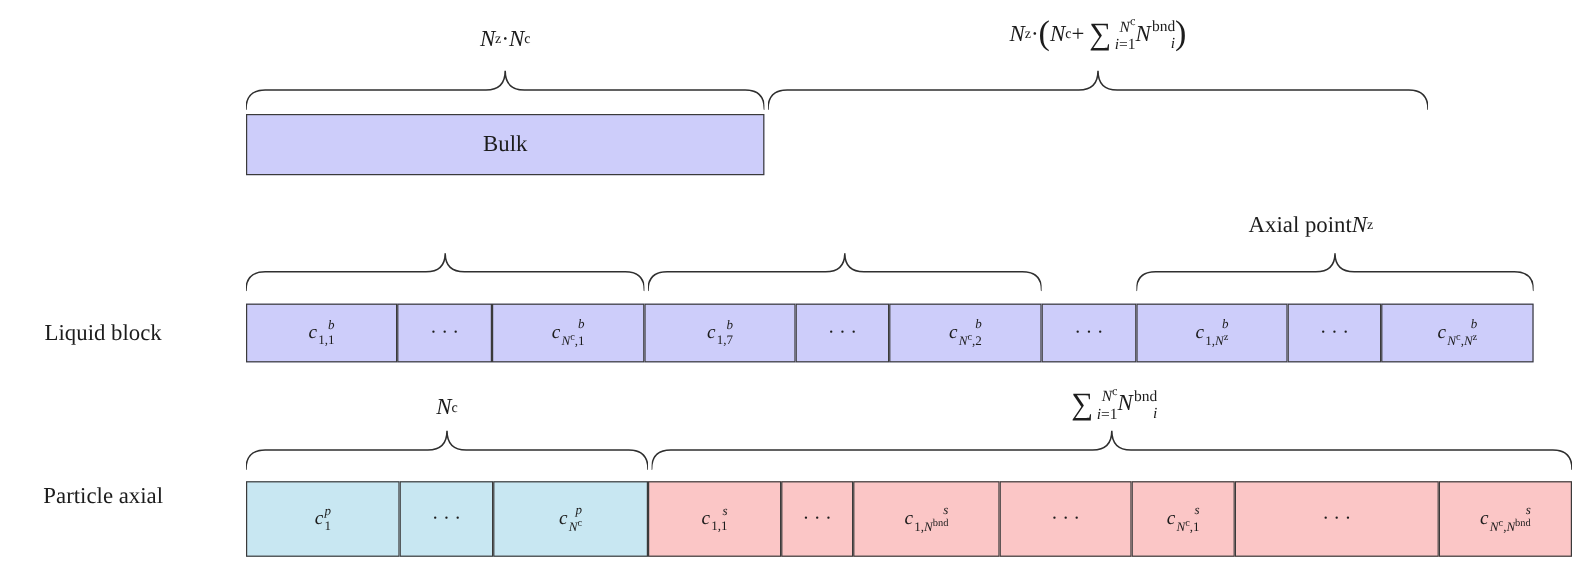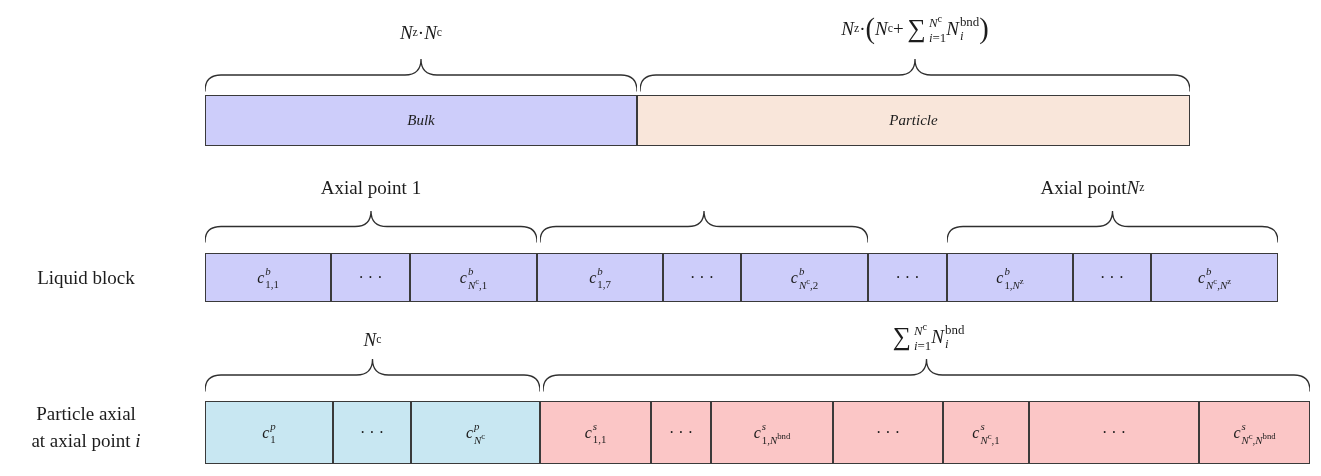--- a/index.html
+++ b/index.html
@@ -15,7 +15,7 @@
   .seg{font-size:15px;font-style:italic;}
   i{font-style:italic;}
   sup{font-size:0.62em;}
-  .ss{display:inline-flex;flex-direction:column;align-items:flex-start;
+  .ss{display:inline-flex;flex-direction:column;align-items:flex-end;
       font-size:0.68em;line-height:1.12;vertical-align:-0.55em;margin-left:1px;}
   .ss .u,.ss .d{display:block;}
   .ss sup{font-size:0.8em;}

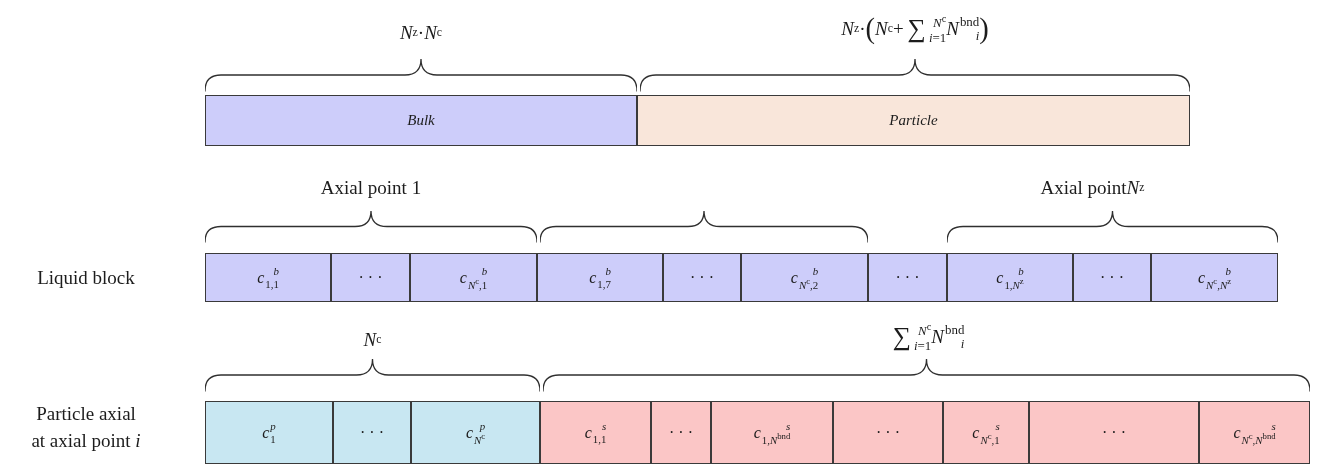--- a/index.html
+++ b/index.html
@@ -12,7 +12,7 @@
   .brace svg{display:block;}
   .cell{position:absolute;box-sizing:border-box;border:1.2px solid var(--border-color,#3a3a3a);
         display:flex;align-items:center;justify-content:center;font-size:16px;white-space:nowrap;}
-  .seg{font-size:15px;font-style:italic;}
+  .seg{font-size:19px;}
   i{font-style:italic;}
   sup{font-size:0.62em;}
   .ss{display:inline-flex;flex-direction:column;align-items:flex-end;

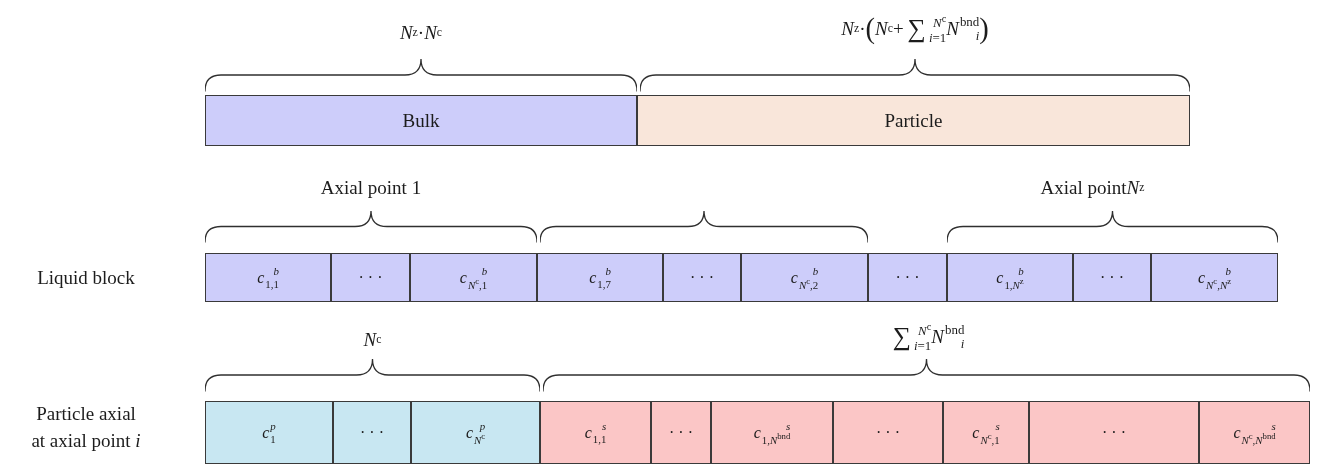--- a/index.html
+++ b/index.html
@@ -52,7 +52,6 @@
     </div>
 
   <div class="cell seg" style="left: 205px; top: 95px; width: 432px; height: 51px; background-color: rgb(205, 205, 250);">Bulk</div>
-  <div class="cell seg" style="left: 637px; top: 95px; width: 553px; height: 51px; background-color: rgb(249, 230, 218);">Particle</div>
 
   <div class="bracelabel" style="left:205px;width:332px;top:172px;height:32px">Axial point 1</div>
   <div class="bracelabel" style="left:927px;width:331px;top:172px;height:32px">Axial point <i>N</i><sup>z</sup></div>

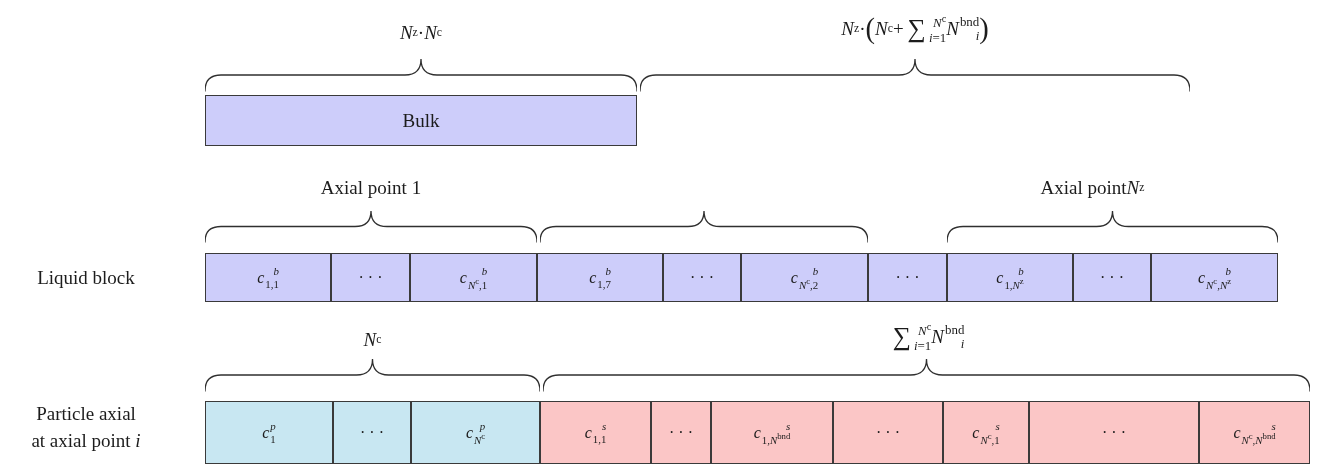--- a/index.html
+++ b/index.html
@@ -53,7 +53,6 @@
 
   <div class="cell seg" style="left: 205px; top: 95px; width: 432px; height: 51px; background-color: rgb(205, 205, 250);">Bulk</div>
 
-  <div class="bracelabel" style="left:205px;width:332px;top:172px;height:32px">Axial point 1</div>
   <div class="bracelabel" style="left:927px;width:331px;top:172px;height:32px">Axial point <i>N</i><sup>z</sup></div>
 
   <div class="brace" style="left:205px;top:210px;width:332px;height:33px">

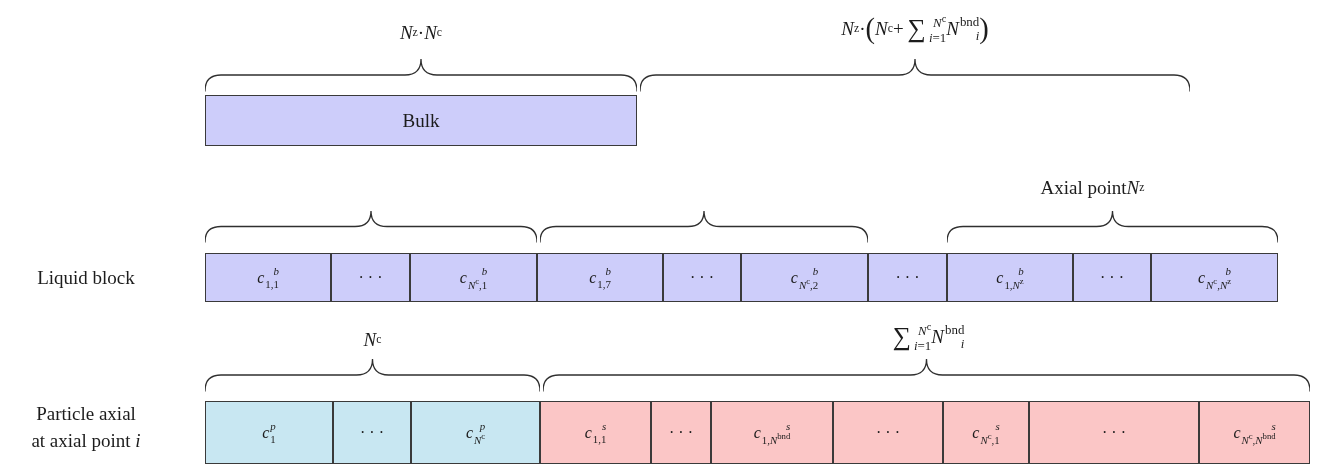--- a/index.html
+++ b/index.html
@@ -29,7 +29,6 @@
 
   <div class="rowlabel" style="top:265px">Liquid block</div>
   <div class="rowlabel" style="top:401px">Particle axial</div>
-  <div class="rowlabel" style="top:428px">at axial point <i>i</i></div>
 
   <div class="bracelabel" style="left:205px;width:432px;top:16px;height:34px"><i>N</i><sup>z</sup> · <i>N</i><sup>c</sup></div>
   <div class="bracelabel" style="left:640px;width:550px;top:6px;height:46px"><i>N</i><sup>z</sup> · <span class="bigp">(</span><i>N</i><sup>c</sup> + <span class="sum">∑</span><span class="ss">

